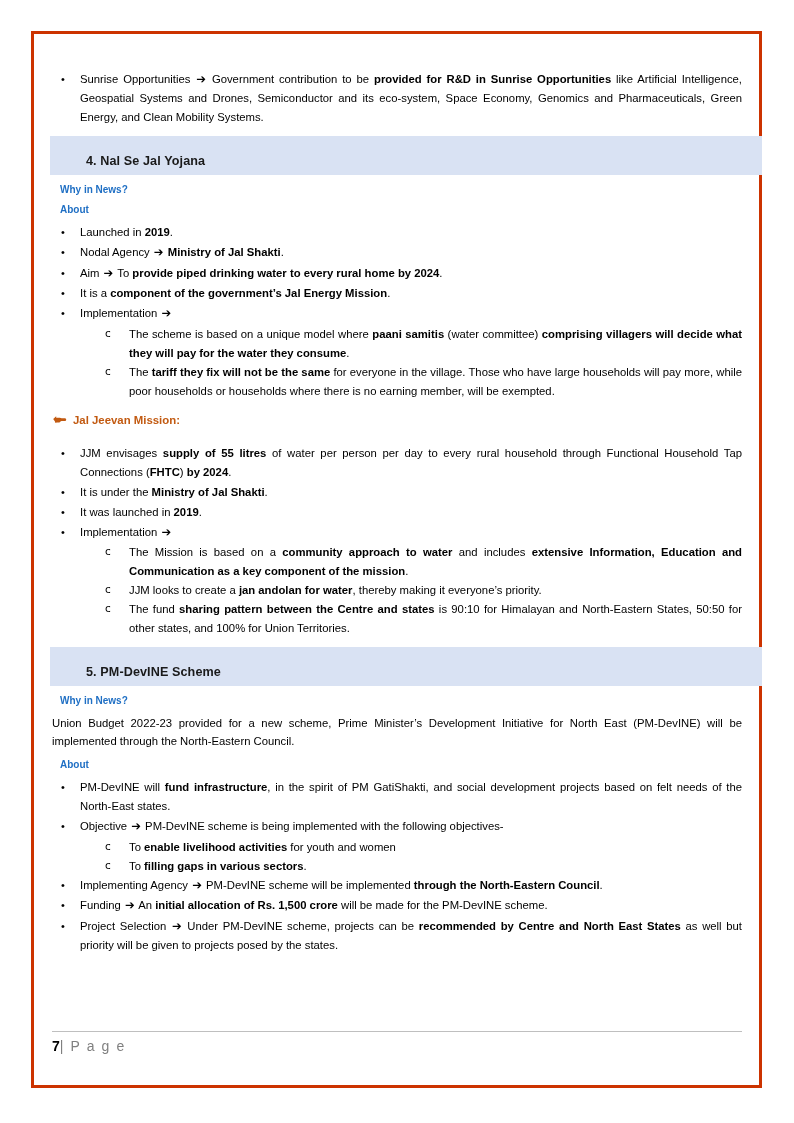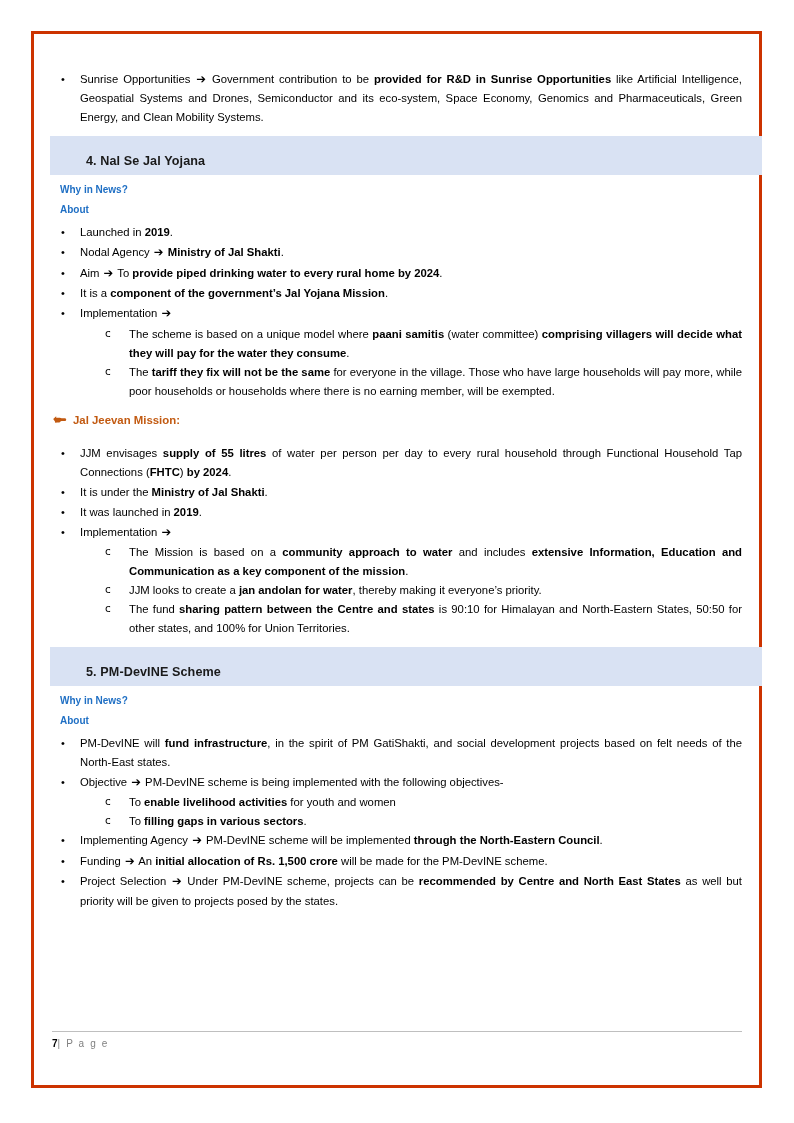--- a/index.html
+++ b/index.html
@@ -205,7 +205,7 @@
       </li>
       <li>
         <span class="bul">•</span>
-        <span>It is a </span><span class="u">component of the government’s Jal Yojana Mission</span><span>.</span>
+        <span>It is a </span><span class="u">component of the government’s Jal Energy Mission</span><span>.</span>
       </li>
       <li>
         <span class="bul">•</span>

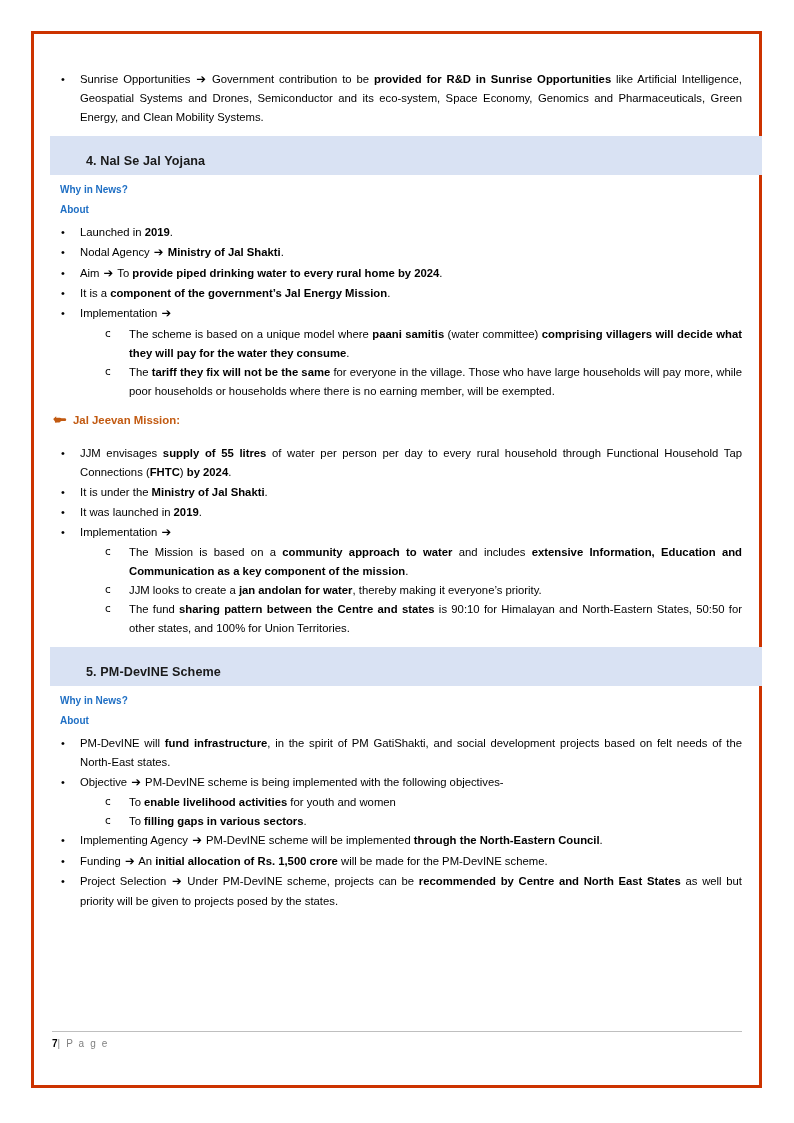--- a/index.html
+++ b/index.html
@@ -271,6 +271,7 @@
     <div class="section-bar">5. PM-DevINE Scheme</div>
 
     <div class="blue-head">Why in News?</div>
+    <p class="para">Union Budget 2022-23 provided for a new scheme, Prime Minister’s Development Initiative for North East (PM-DevINE) will be implemented through the North-Eastern Council.</p>
 
     <div class="blue-head">About</div>
 

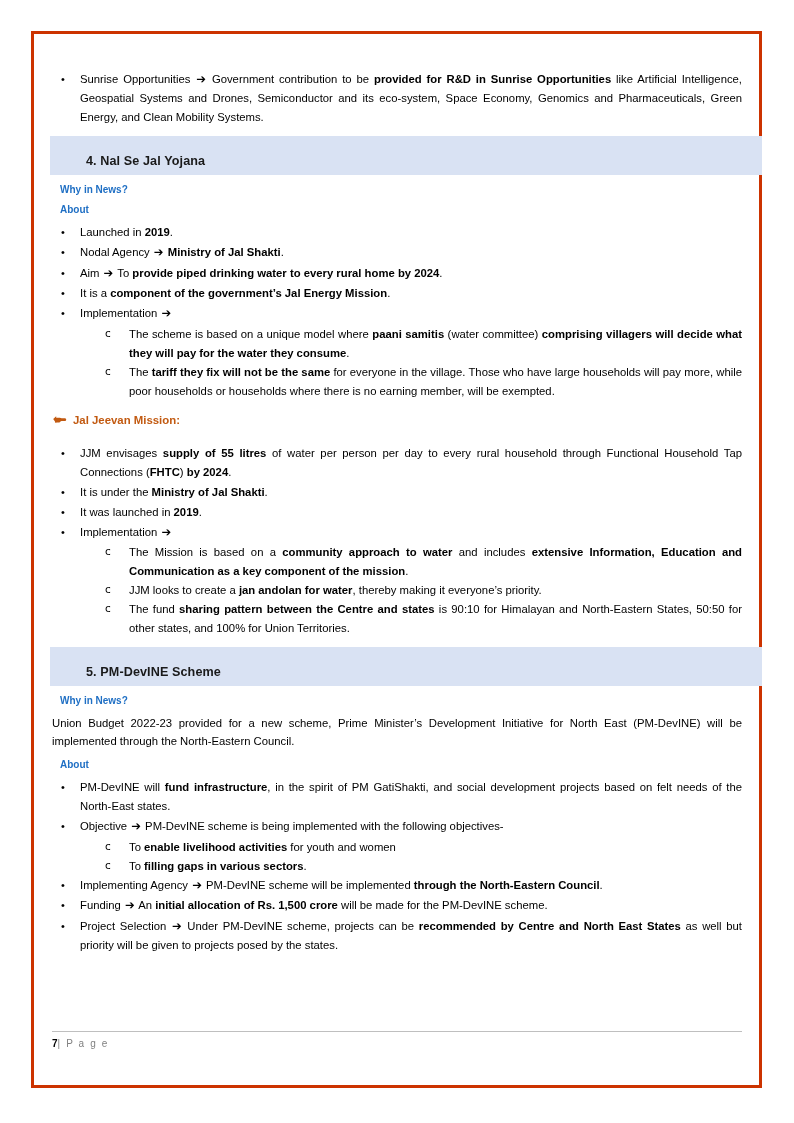--- a/index.html
+++ b/index.html
@@ -156,7 +156,7 @@
     margin-bottom: 6px;
   }
   .footer-text {
-    font-size: 10px;
+    font-size: 14px;
     color: #808080;
     letter-spacing: 1.6px;
   }

